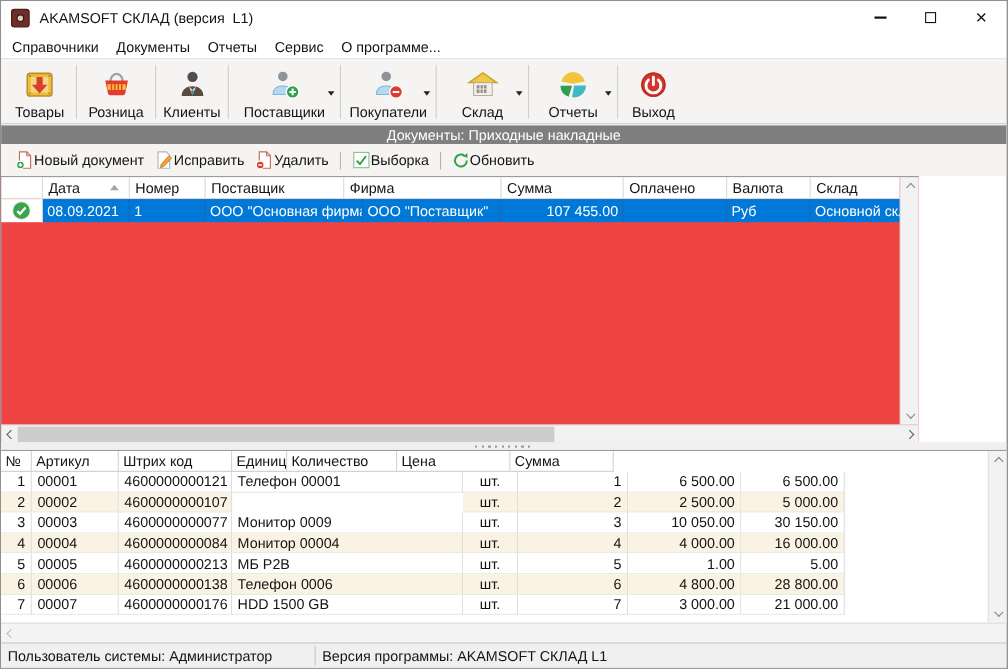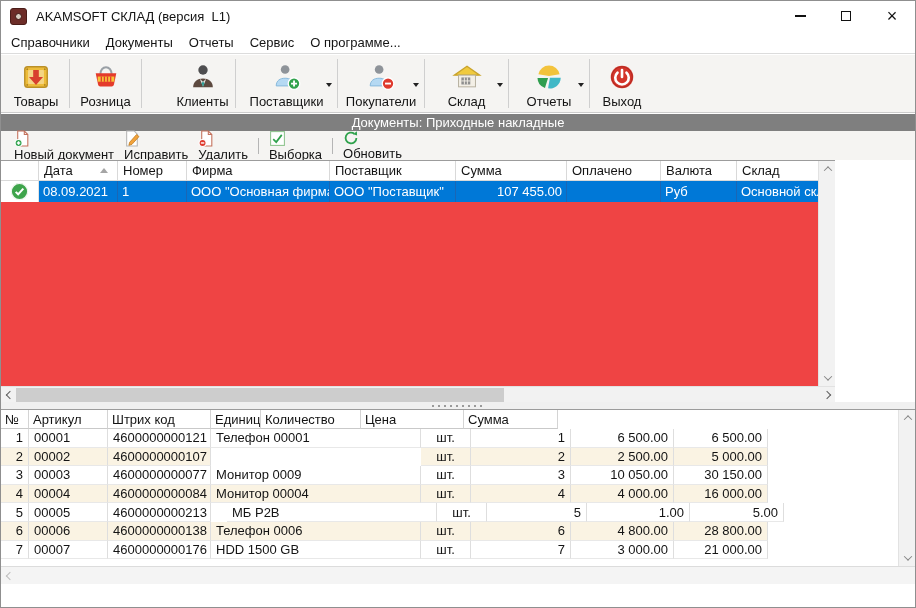--- a/index.html
+++ b/index.html
@@ -143,7 +143,7 @@
         <div class="tb-label">Розница</div>
       </div>
       <div class="tb-sep"></div>
-      <div class="tb-btn" style="width: 65px; margin-left: 28px;">
+      <div class="tb-btn" style="width: 65px;">
         <div class="tb-icon">
           <svg width="30" height="30" viewBox="0 0 32 32">
             <circle cx="16" cy="8.5" r="5" fill="#4e4e50"></circle>

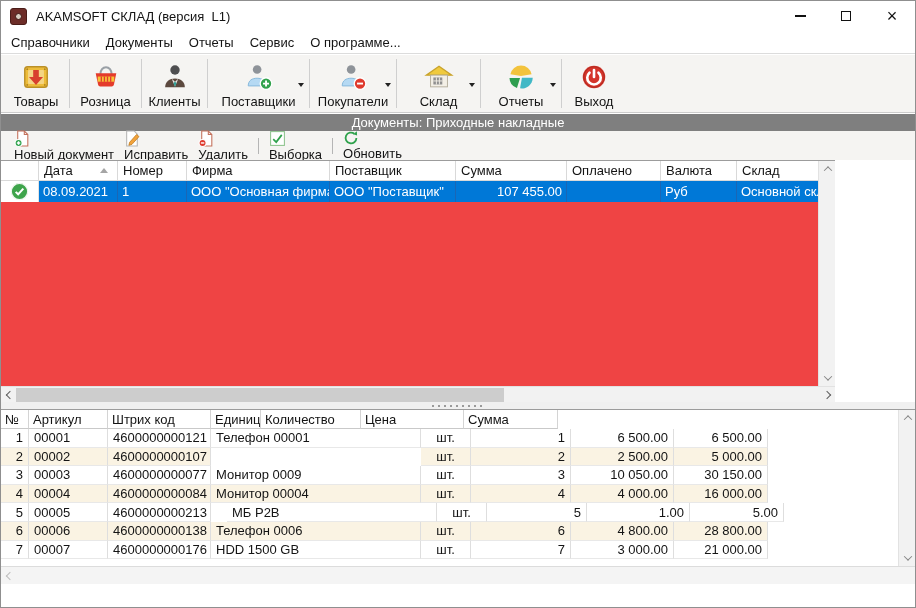--- a/index.html
+++ b/index.html
@@ -33,7 +33,7 @@
   .captionbar { position:absolute; left:0; top:113px; right:0; height:17px; background:#7f7f7f; color:#fff; display:flex; align-items:center; justify-content:center; font-size:13px; }
   
   .doctoolbar { position:absolute; left:0; top:130px; right:0; height:29px; background:#f5f4f2; display:flex; align-items:center; padding-left:8px; }
-  .dt-btn { display:flex; align-items:flex-start; gap:0; padding:2px 5px;flex-direction:column; }
+  .dt-btn { display:flex; align-items:center; gap:0; padding:2px 5px; }
   .dt-icon { display:flex; align-items:center; }
   .dt-label { font-size:13px; white-space:nowrap; }
   .dt-sep { width:1px; height:16px; background:#b5b5b5; margin:0 5px; }

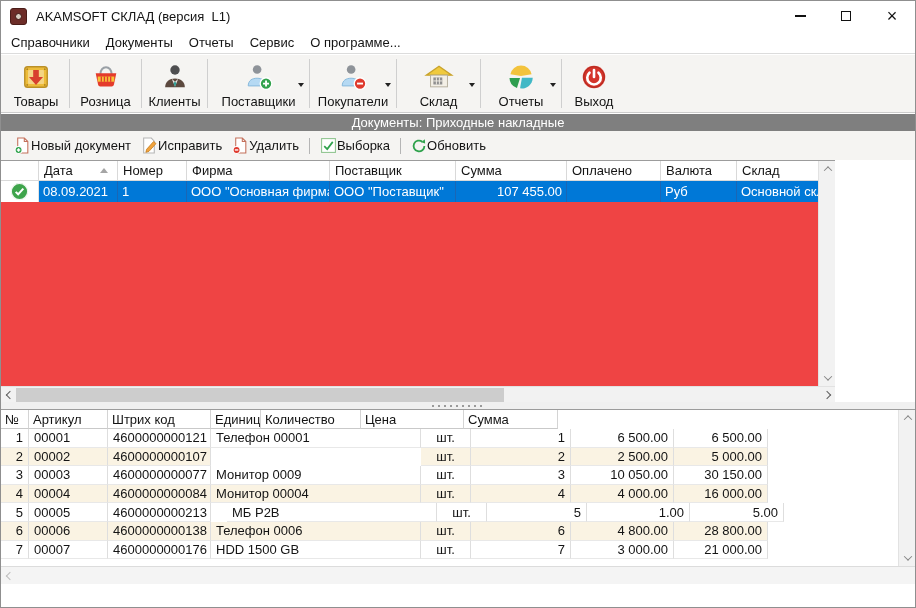--- a/index.html
+++ b/index.html
@@ -290,11 +290,11 @@
           <div class="cell" style="width: 69px;">
             <span>Номер</span>
           </div>
+          <div class="cell" style="width: 126px;">
+            <span>Поставщик</span>
+          </div>
           <div class="cell" style="width: 143px;">
             <span>Фирма</span>
-          </div>
-          <div class="cell" style="width: 126px;">
-            <span>Поставщик</span>
           </div>
           <div class="cell" style="width: 111px;">
             <span>Сумма</span>

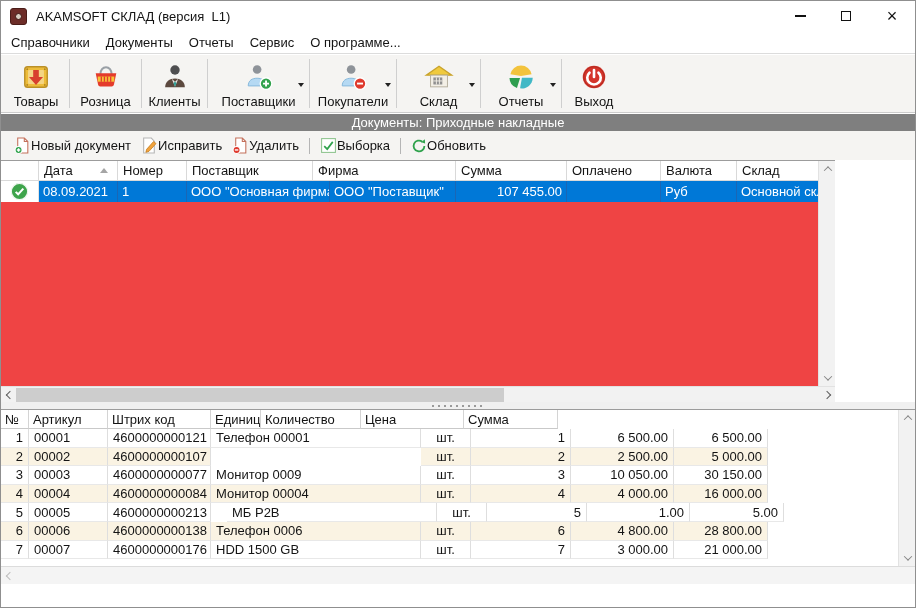--- a/index.html
+++ b/index.html
@@ -411,7 +411,7 @@
             <div class="cell al-r" style="width: 28px;">5</div>
             <div class="cell" style="width: 79px;">00005</div>
             <div class="cell" style="width: 103px;">4600000000213</div>
-            <div class="cell" style="width: 210px; margin-left: 16px;">МБ Р2В</div>
+            <div class="cell" style="width: 210px;">МБ Р2В</div>
             <div class="cell al-c" style="width: 50px;">шт.</div>
             <div class="cell al-r" style="width: 100px;">5</div>
             <div class="cell al-r" style="width: 103px;">1.00</div>

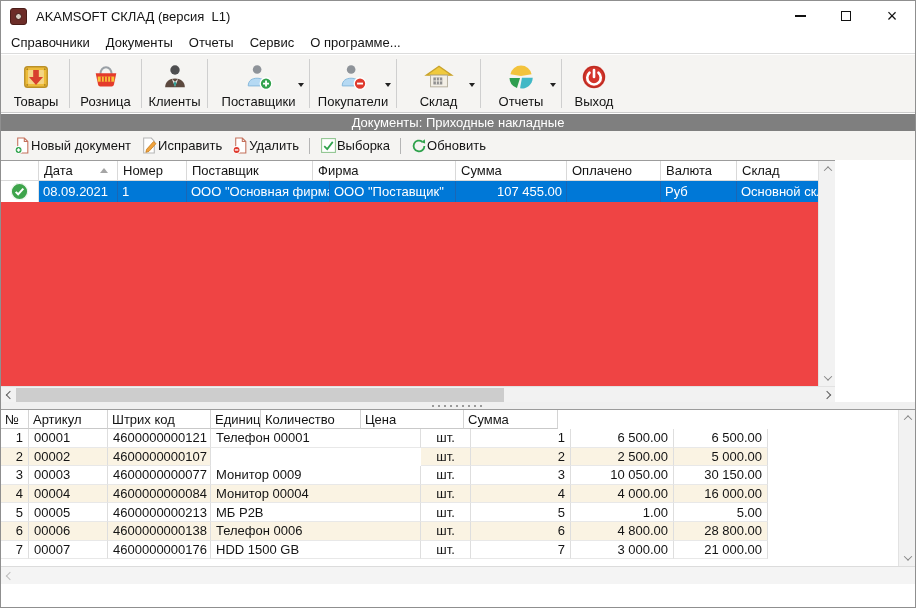--- a/index.html
+++ b/index.html
@@ -455,6 +455,11 @@
       </div>
   </div>
 
+  <div class="statusbar">
+    <span class="status-user">Пользователь системы: Администратор</span>
+    <span class="status-divider"></span>
+    <span class="status-version">Версия программы: AKAMSOFT СКЛАД  L1</span>
+  </div>
 
 </div>
 

